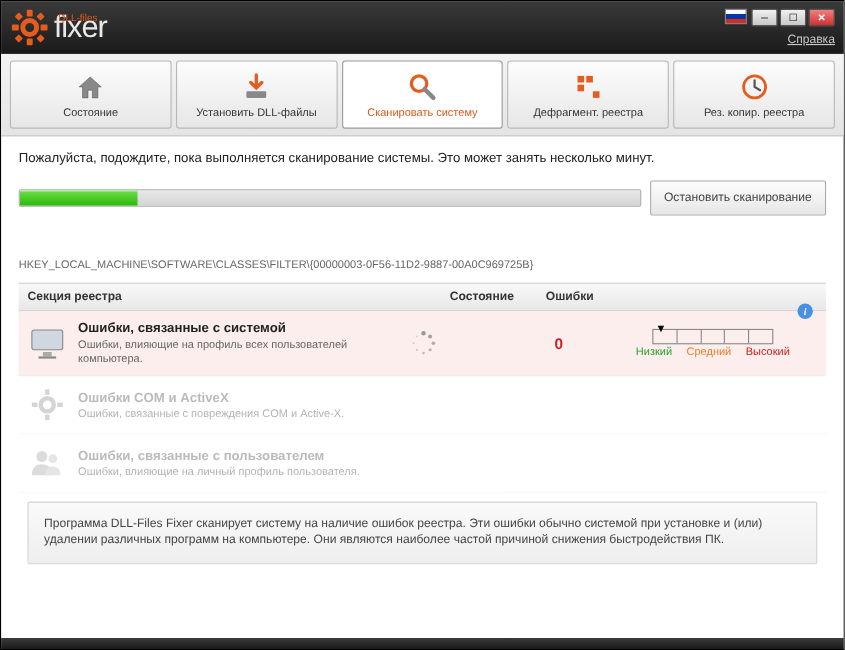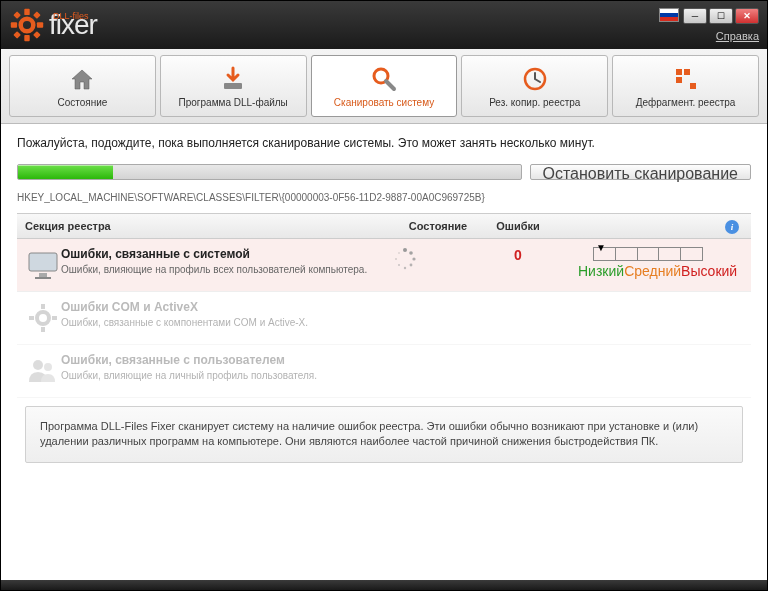--- a/index.html
+++ b/index.html
@@ -108,7 +108,7 @@
             <rect x="5" y="18" width="18" height="6" rx="1" fill="#888"></rect>
           </svg>
       </span>
-      <span>Программа DLL-файлы</span>
+      <span>Установить DLL-файлы</span>
     </div>
     <div class="tab active">
       <span class="tab-icon">

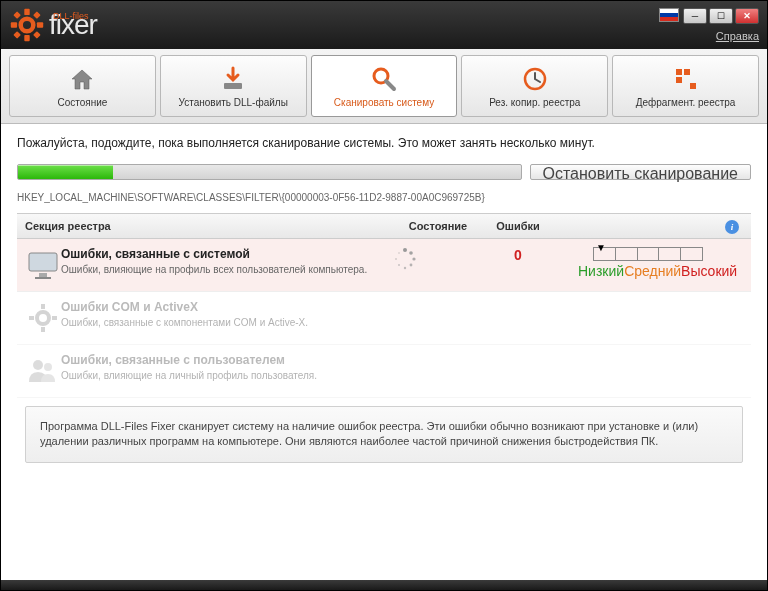--- a/index.html
+++ b/index.html
@@ -122,15 +122,6 @@
     <div class="tab">
       <span class="tab-icon">
         <svg width="28" height="28" viewBox="0 0 28 28">
-            <circle cx="14" cy="14" r="10" fill="none" stroke="#e65c1e" stroke-width="2.5"></circle>
-            <path d="M14 8 L14 14 L19 17" stroke="#555" stroke-width="2" fill="none" stroke-linecap="round"></path>
-          </svg>
-      </span>
-      <span>Рез. копир. реестра</span>
-    </div>
-    <div class="tab">
-      <span class="tab-icon">
-        <svg width="28" height="28" viewBox="0 0 28 28">
             <rect x="4" y="4" width="6" height="6" fill="#e65c1e"></rect>
             <rect x="12" y="4" width="6" height="6" fill="#e65c1e"></rect>
             <rect x="4" y="12" width="6" height="6" fill="#e65c1e"></rect>
@@ -138,6 +129,15 @@
           </svg>
       </span>
       <span>Дефрагмент. реестра</span>
+    </div>
+    <div class="tab">
+      <span class="tab-icon">
+        <svg width="28" height="28" viewBox="0 0 28 28">
+            <circle cx="14" cy="14" r="10" fill="none" stroke="#e65c1e" stroke-width="2.5"></circle>
+            <path d="M14 8 L14 14 L19 17" stroke="#555" stroke-width="2" fill="none" stroke-linecap="round"></path>
+          </svg>
+      </span>
+      <span>Рез. копир. реестра</span>
     </div>
   </div>
 

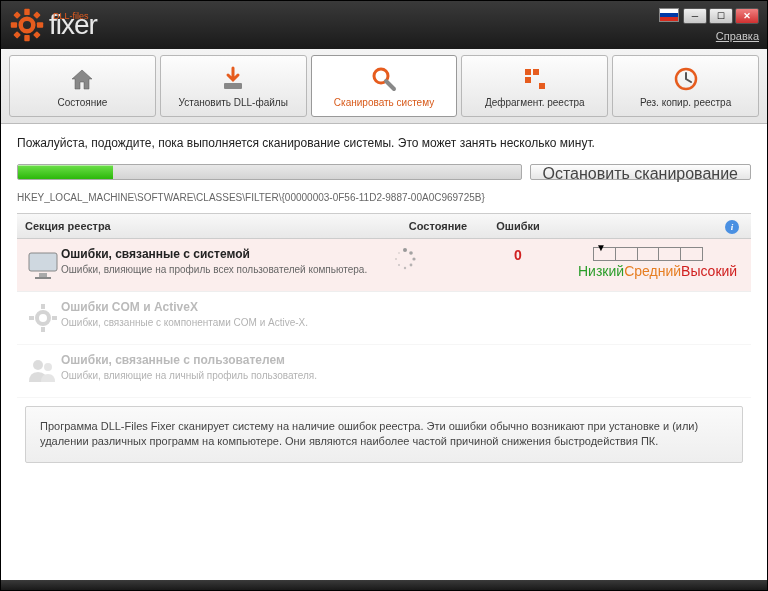--- a/index.html
+++ b/index.html
@@ -25,7 +25,7 @@
 .progress-row { display: flex; align-items: center; gap: 8px; margin-bottom: 12px; }
 .progress-bar { flex: 1; height: 16px; border: 1px solid #aaa; border-radius: 2px; background: linear-gradient(#e8e8e8,#d4d4d4); position: relative; overflow: hidden; }
 .progress-fill { height: 100%; background: linear-gradient(#6de04a,#2bb80a); box-shadow: inset 0 1px 0 rgba(255,255,255,.5); }
-.stop-btn { height: 16px; padding: 0 12px; border: 1px solid #aaa; border-radius: 2px; background: linear-gradient(#fdfdfd,#e6e6e6); font-size: 16px; cursor: pointer; color: #444;}
+.stop-btn { height: 32px; padding: 0 12px; border: 1px solid #aaa; border-radius: 2px; background: linear-gradient(#fdfdfd,#e6e6e6); font-size: 11px; cursor: pointer; color: #444;}
 .reg-path { font-size: 10px; color: #666; margin-bottom: 10px; word-break: break-all; }
 .table-header { display: flex; background: linear-gradient(#f8f8f8,#e8e8e8); border-top: 1px solid #ccc; border-bottom: 1px solid #ccc; padding: 6px 8px; font-weight: bold; font-size: 11px; color: #333; }
 .col-section { flex: 1; }

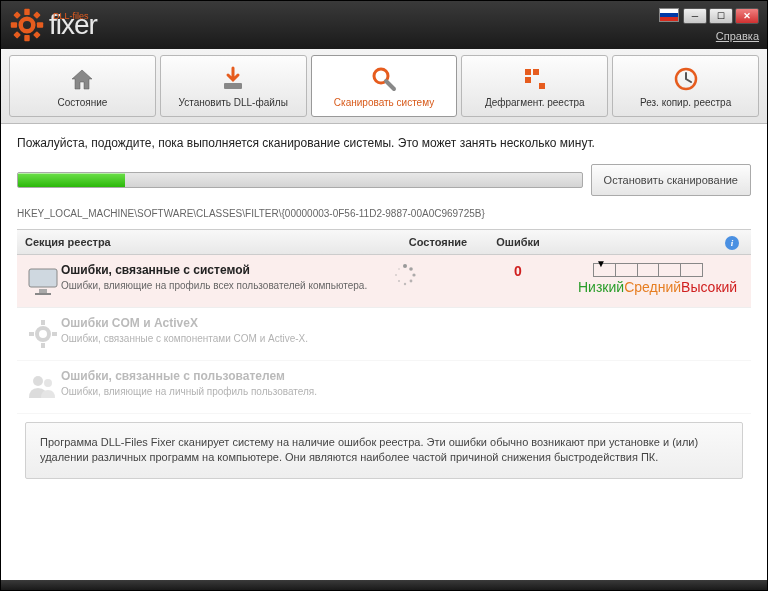--- a/index.html
+++ b/index.html
@@ -26,7 +26,7 @@
 .progress-bar { flex: 1; height: 16px; border: 1px solid #aaa; border-radius: 2px; background: linear-gradient(#e8e8e8,#d4d4d4); position: relative; overflow: hidden; }
 .progress-fill { height: 100%; background: linear-gradient(#6de04a,#2bb80a); box-shadow: inset 0 1px 0 rgba(255,255,255,.5); }
 .stop-btn { height: 32px; padding: 0 12px; border: 1px solid #aaa; border-radius: 2px; background: linear-gradient(#fdfdfd,#e6e6e6); font-size: 11px; cursor: pointer; color: #444;}
-.reg-path { font-size: 10px; color: #666; margin-bottom: 10px; word-break: break-all; }
+.reg-path { font-size: 10px; color: #666; margin-bottom: 10px; word-break: break-all; margin-top: 28px; }
 .table-header { display: flex; background: linear-gradient(#f8f8f8,#e8e8e8); border-top: 1px solid #ccc; border-bottom: 1px solid #ccc; padding: 6px 8px; font-weight: bold; font-size: 11px; color: #333; }
 .col-section { flex: 1; }
 .col-state { width: 90px; text-align: center; }

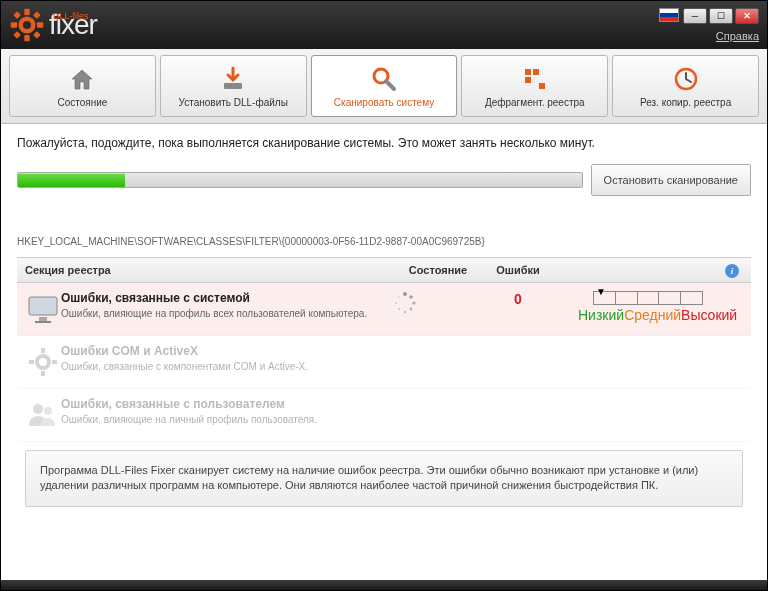--- a/index.html
+++ b/index.html
@@ -27,7 +27,7 @@
 .progress-fill { height: 100%; background: linear-gradient(#6de04a,#2bb80a); box-shadow: inset 0 1px 0 rgba(255,255,255,.5); }
 .stop-btn { height: 32px; padding: 0 12px; border: 1px solid #aaa; border-radius: 2px; background: linear-gradient(#fdfdfd,#e6e6e6); font-size: 11px; cursor: pointer; color: #444;}
 .reg-path { font-size: 10px; color: #666; margin-bottom: 10px; word-break: break-all; margin-top: 28px; }
-.table-header { display: flex; background: linear-gradient(#f8f8f8,#e8e8e8); border-top: 1px solid #ccc; border-bottom: 1px solid #ccc; padding: 6px 8px; font-weight: bold; font-size: 11px; color: #333; }
+.table-header { display: flex; background: linear-gradient(#f8f8f8,#e8e8e8); border-top: 1px solid #ccc; border-bottom: 1px solid #ccc; padding: 6px 8px; font-weight: bold; font-size: 11px; color: #333; align-items: flex-end; }
 .col-section { flex: 1; }
 .col-state { width: 90px; text-align: center; }
 .col-errors { width: 70px; text-align: center; }

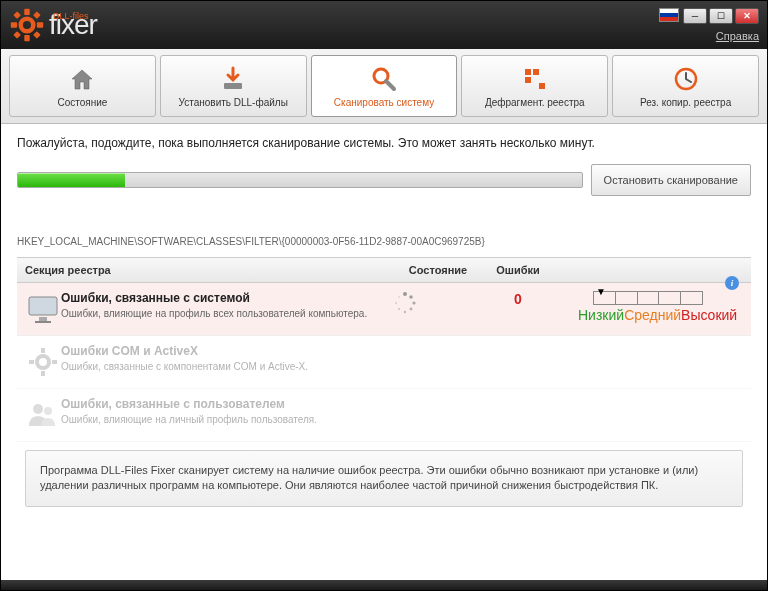--- a/index.html
+++ b/index.html
@@ -34,7 +34,7 @@
 .col-damage { width: 190px; text-align: left; position: relative; }
 .info-icon { position: absolute; right: 4px; top: 0; width: 14px; height: 14px; border-radius: 50%; background: #4a90e2; color: #fff; display: flex; align-items: center; justify-content: center; font-size: 9px; font-weight: bold; font-style: italic; font-family: serif;}
 .sections { display: flex; flex-direction: column; }
-.section-row { display: flex; align-items: flex-start; padding: 8px; border-bottom: 1px solid #eee; }
+.section-row { display: flex; align-items: center; padding: 8px; border-bottom: 1px solid #eee; gap: 10px; }
 .section-row.active { background: #fbeeed; }
 .section-row.dim { opacity: 0.5; }
 .section-icon { width: 36px; height: 36px; flex-shrink: 0; display:flex; align-items:center; justify-content:center;}

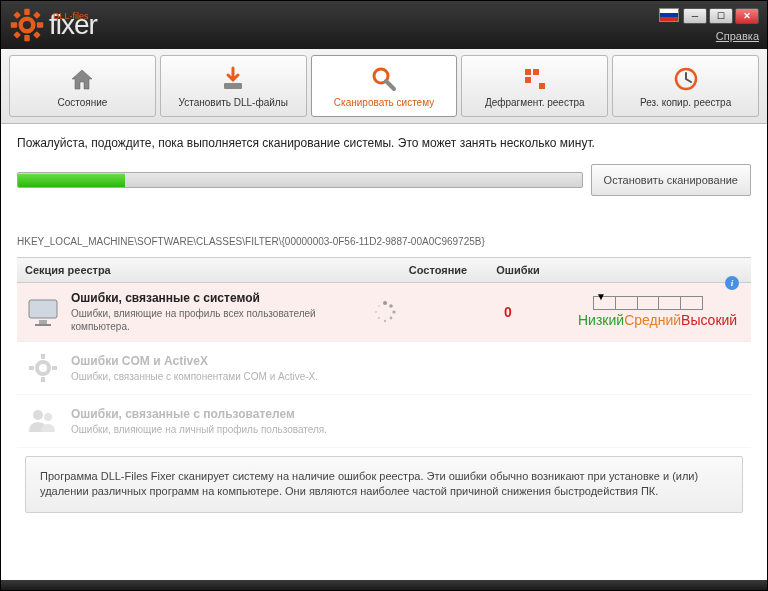--- a/index.html
+++ b/index.html
@@ -49,7 +49,7 @@
 .damage-cell { flex: 1; border-right: 1px solid #888; }
 .damage-cell:last-child { border-right: none; }
 .damage-marker { position: absolute; top: -6px; left: 2px; font-size: 10px; }
-.damage-labels { display: flex; justify-content: space-between; width: 140px; margin: 0 auto; font-size: 14px; }
+.damage-labels { display: flex; justify-content: space-between; width: 140px; margin: 0 auto; font-size: 10px; }
 .lbl-low { color: #2a9d2a; }
 .lbl-mid { color: #e67e22; }
 .lbl-high { color: #d02020; }

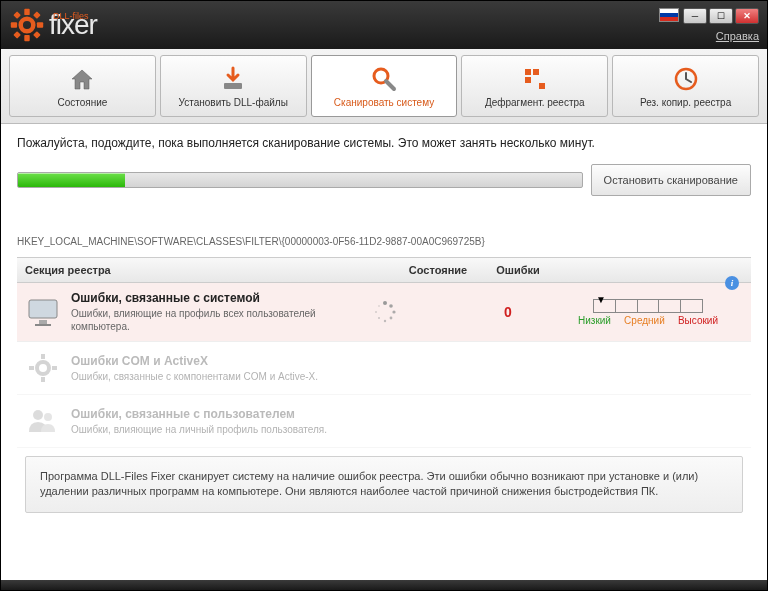--- a/index.html
+++ b/index.html
@@ -219,7 +219,7 @@
         </div>
         <div class="section-text">
           <div class="section-title">Ошибки COM и ActiveX</div>
-          <div class="section-desc">Ошибки, связанные с компонентами COM и Active-X.</div>
+          <div class="section-desc">Ошибки, связанные с повреждения COM и Active-X.</div>
         </div>
       </div>
 

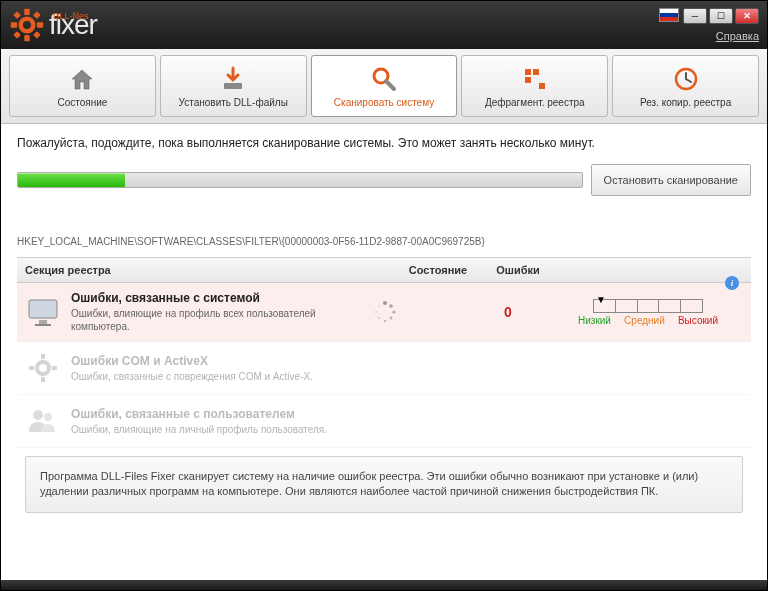--- a/index.html
+++ b/index.html
@@ -240,7 +240,7 @@
 
     </div>
 
-    <div class="footer">Программа DLL-Files Fixer сканирует систему на наличие ошибок реестра. Эти ошибки обычно возникают при установке и (или) удалении различных программ на компьютере. Они являются наиболее частой причиной снижения быстродействия ПК.</div>
+    <div class="footer">Программа DLL-Files Fixer сканирует систему на наличие ошибок реестра. Эти ошибки обычно системой при установке и (или) удалении различных программ на компьютере. Они являются наиболее частой причиной снижения быстродействия ПК.</div>
   </div>
   <div class="bottom-frame"></div>
 </div>

